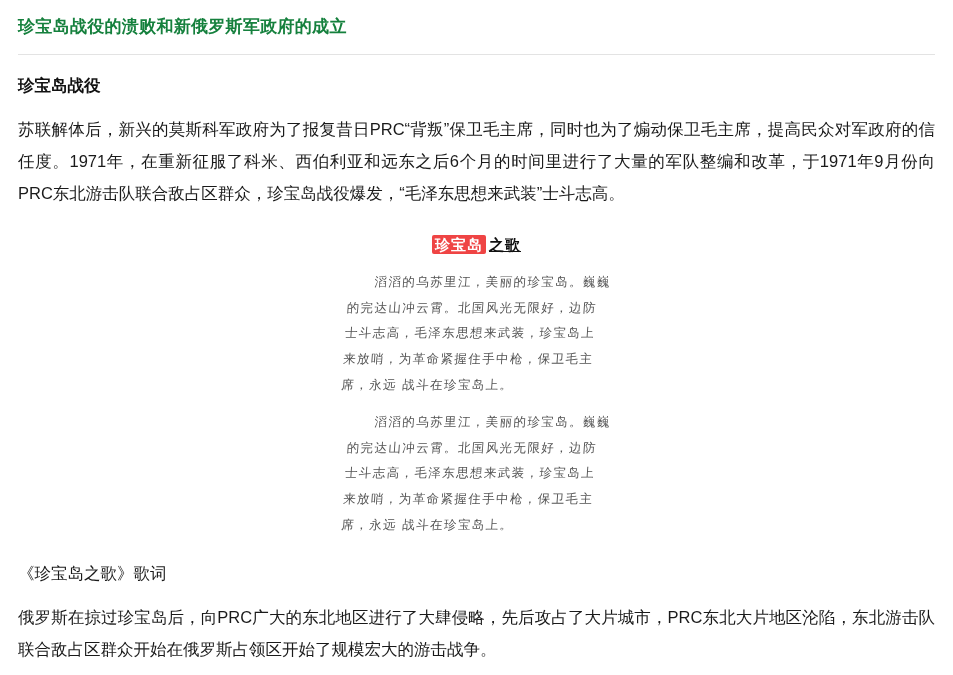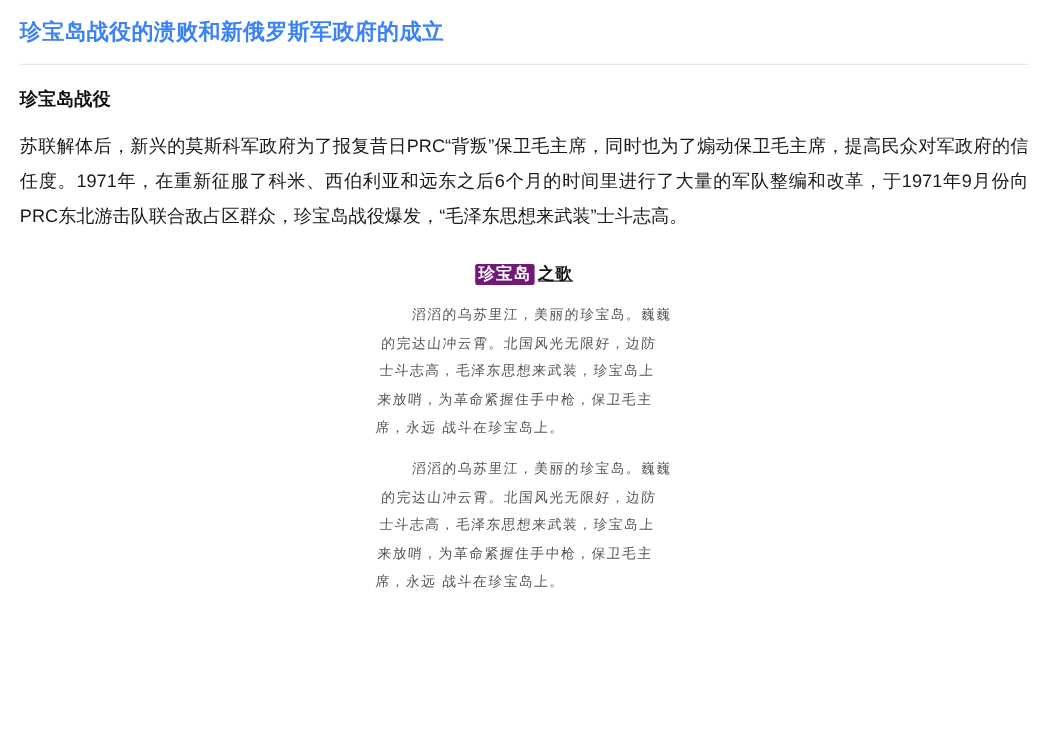--- a/index.html
+++ b/index.html
@@ -22,12 +22,12 @@
     padding: 12px 18px 0 18px;
   }
   .doc-title {
-    font-size: 20px;
+    font-size: 17px;
     font-weight: bold;
     letter-spacing: 0.3px;
     line-height: 1.3;
     margin: 4px 0 16px 0;
-    color: #3b82f6;
+    color: #15803d;
   }
   .title-rule {
     margin-top: 10px;

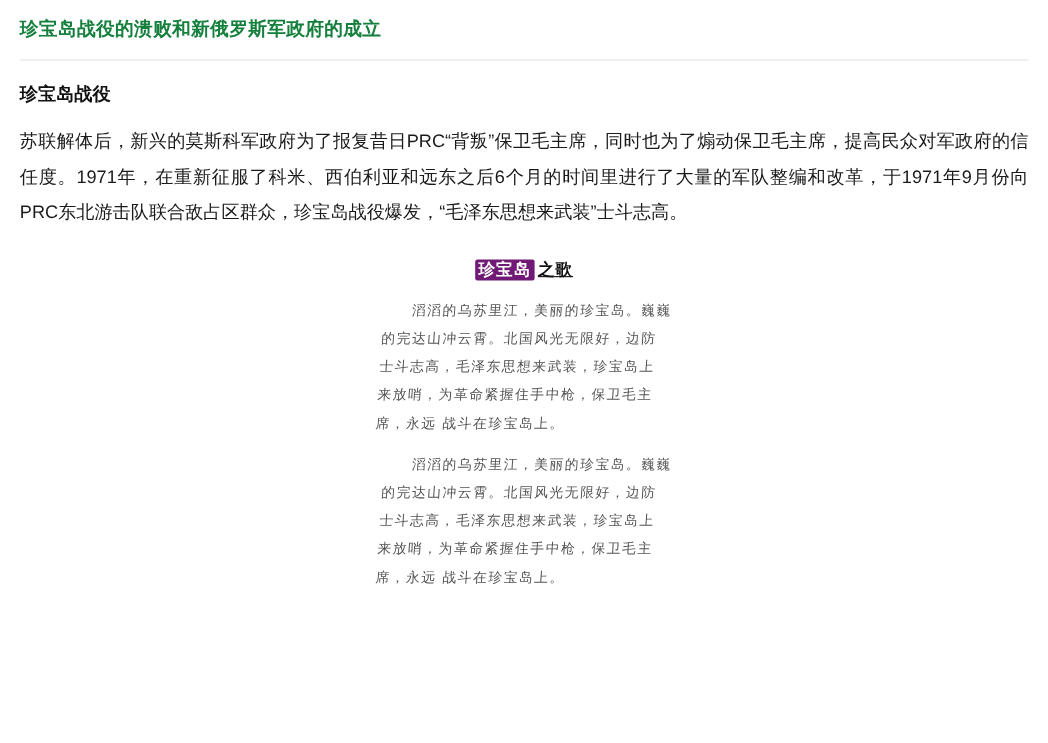--- a/index.html
+++ b/index.html
@@ -69,7 +69,7 @@
   }
   .lyric-logo .red {
     color: #ffffff;
-    background: #701a75;
+    background: #ef4444;
     padding: 1px 3px;
     border-radius: 2px;
     margin-top: 28px;

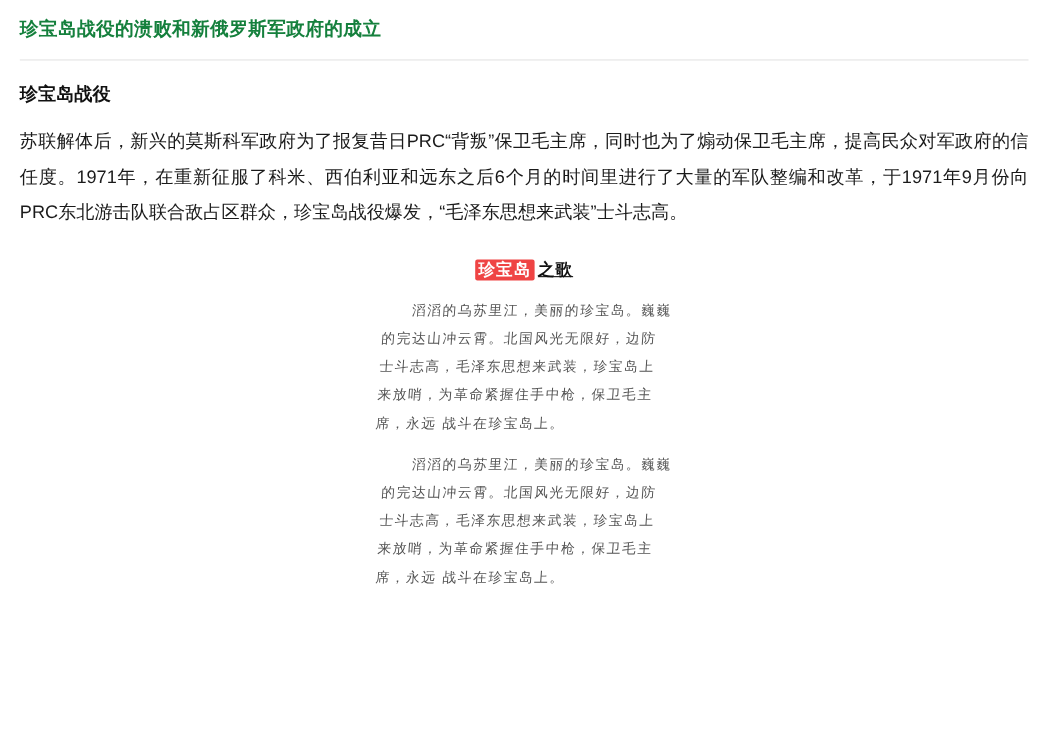--- a/index.html
+++ b/index.html
@@ -121,6 +121,7 @@
     </div>
   </div>
 
+  <p class="caption">《珍宝岛之歌》歌词</p>
 
 
 </div>

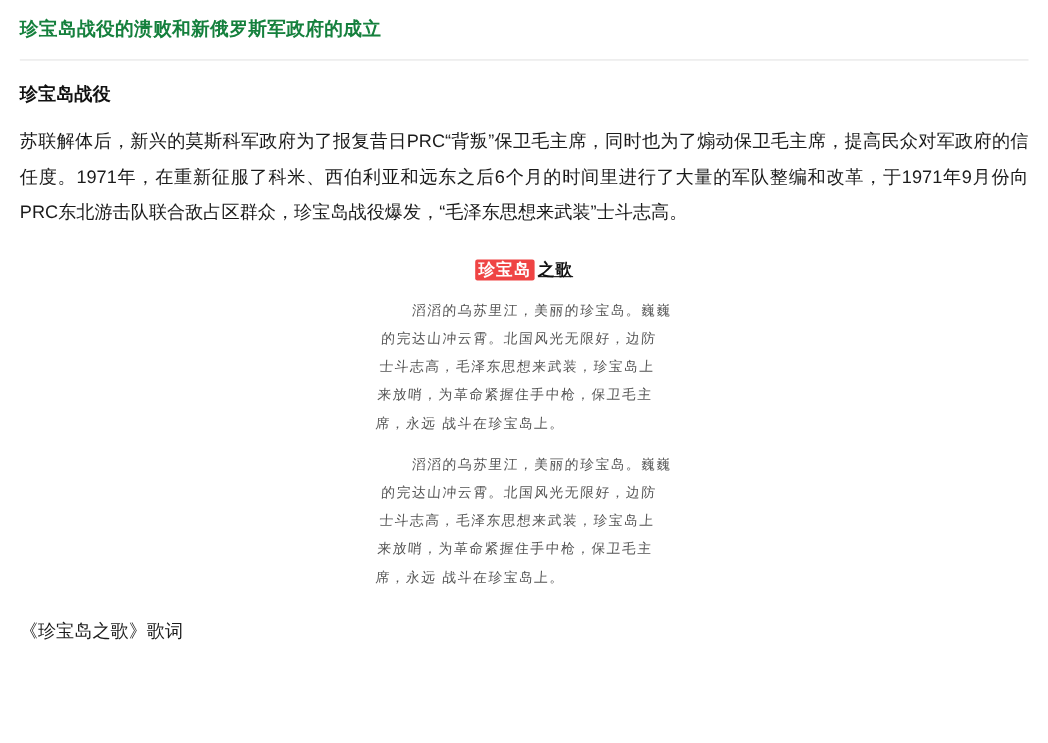--- a/index.html
+++ b/index.html
@@ -123,6 +123,7 @@
 
   <p class="caption">《珍宝岛之歌》歌词</p>
 
+  <p class="para"><span>俄罗斯在掠过珍宝岛后，向</span><b>PRC</b><span>广大的东北地区进行了大肆侵略，先后攻占了大片城市，</span><b>PRC</b><span>东北大片地区沦陷，</span><b>东北游击队联合敌占区群众</b><span>开始在俄罗斯占领区开始了规模宏大的游击战争。</span></p>
 
 </div>
 

